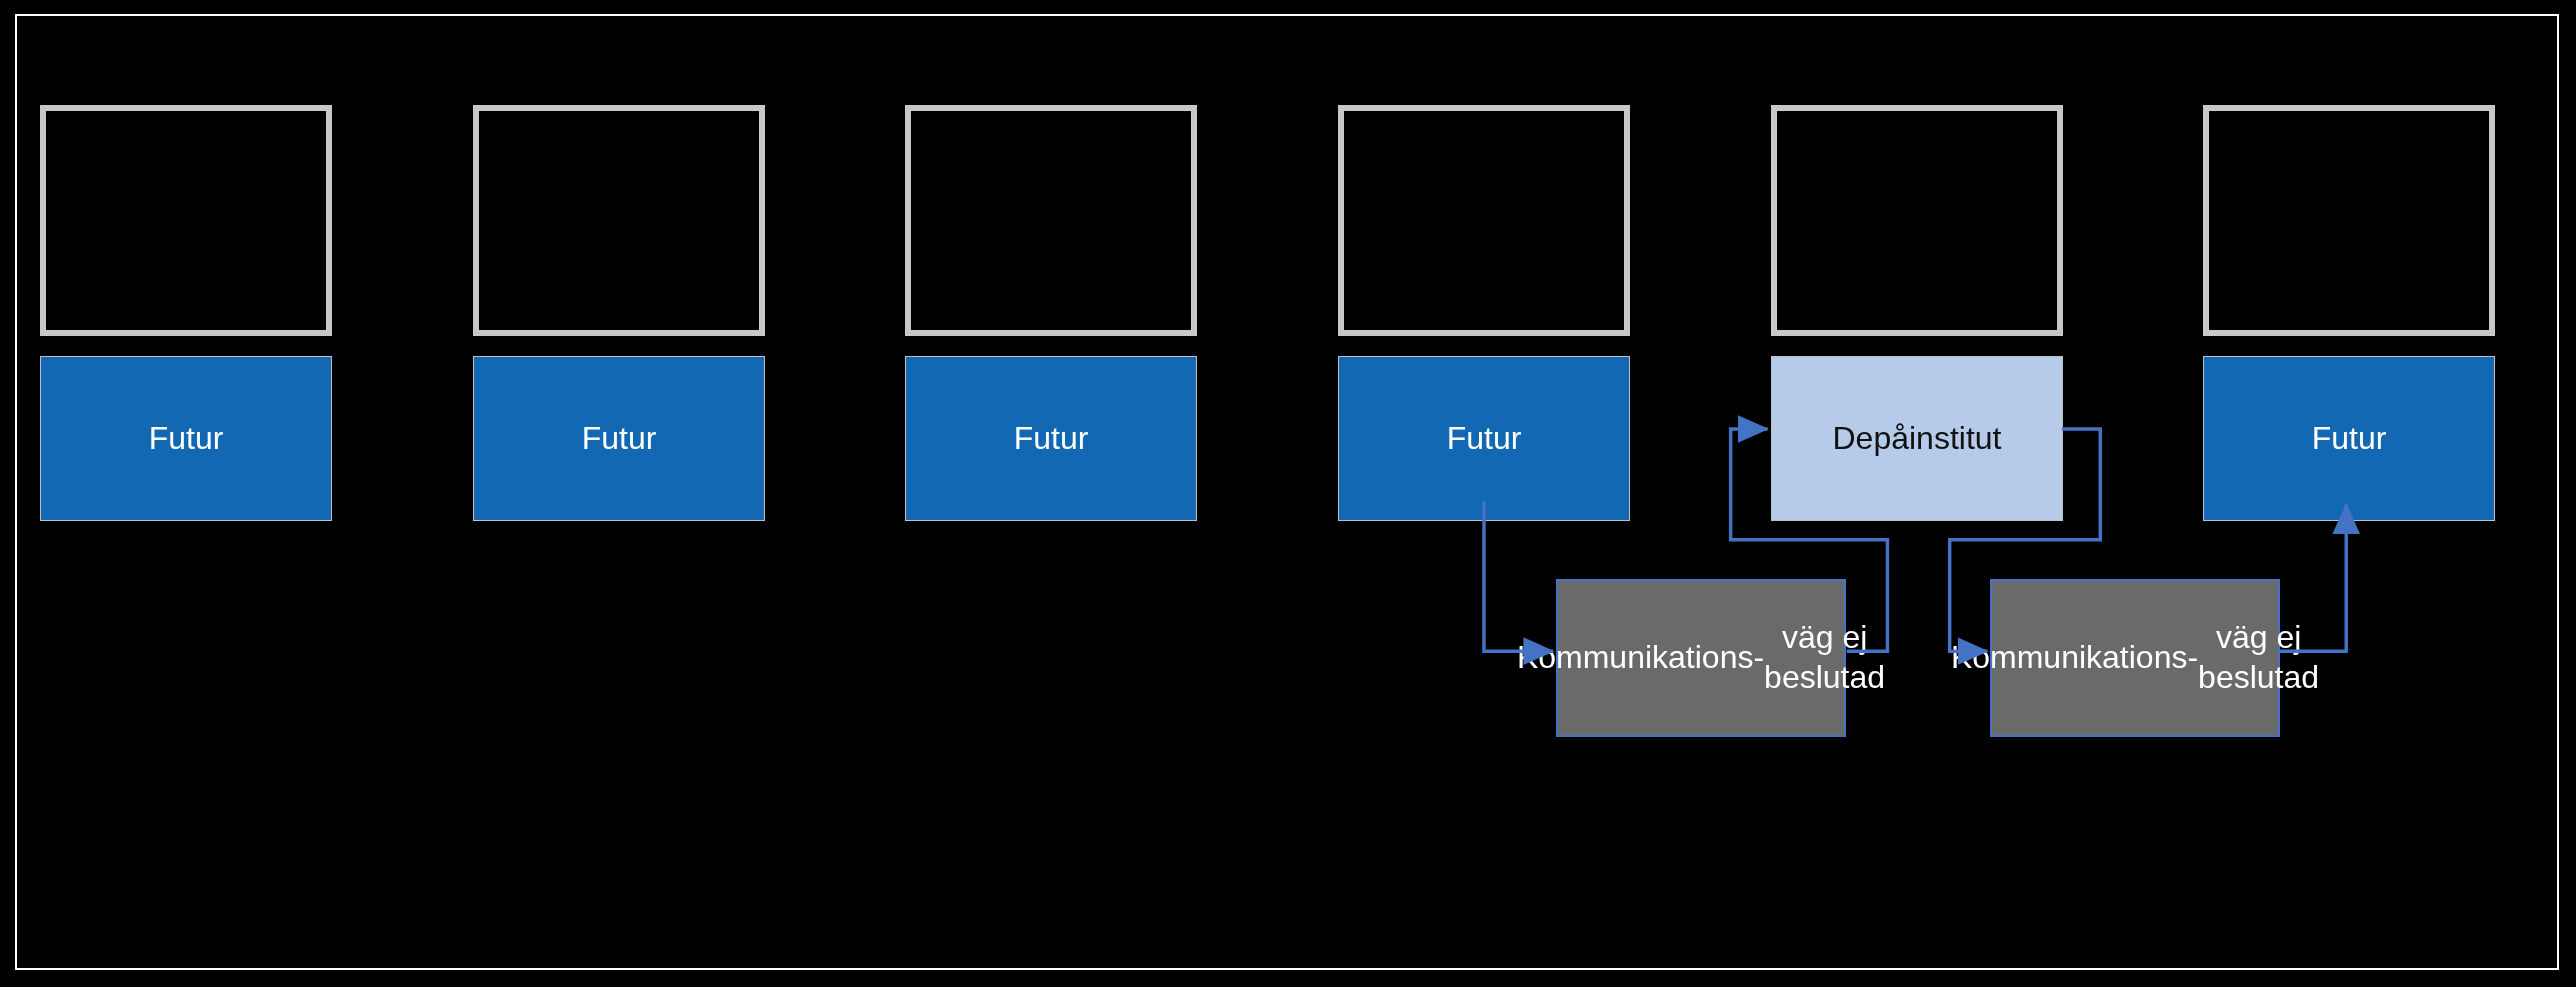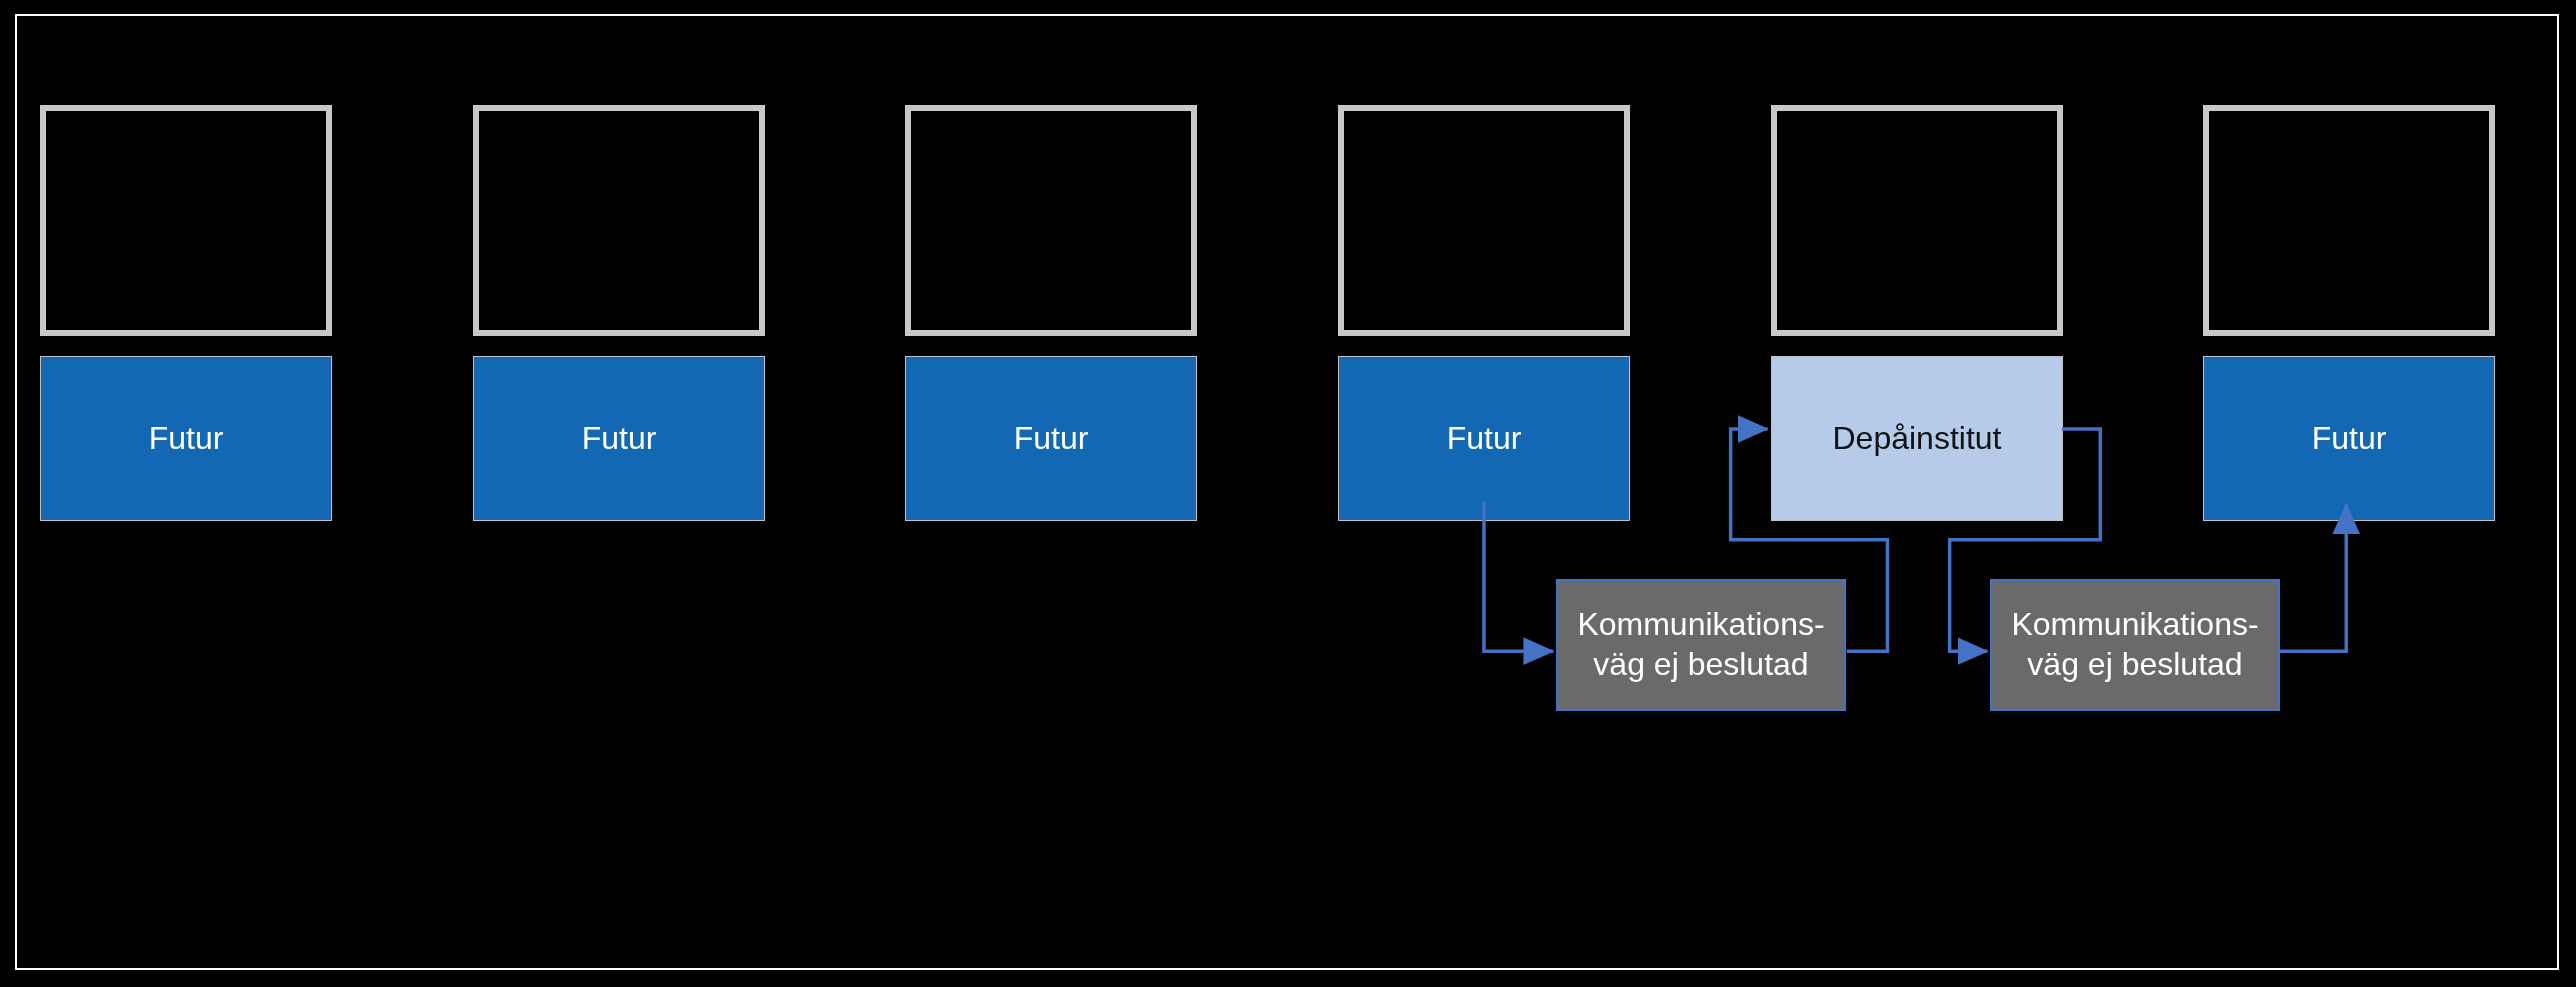--- a/index.html
+++ b/index.html
@@ -56,13 +56,13 @@
     position: absolute;
     top: 579px;
     width: 290px;
-    height: 132px;
+    height: 158px;
     box-sizing: border-box;
     background: var(--note-box-fill, #6a6a6a);
     border: 2.3px solid var(--note-box-border, #4472c4);
     color: var(--note-box-text, #fff);
     display: flex;
-    flex-direction: column;
+    flex-direction: row;
     align-items: center;
     justify-content: center;
     font-size: 32px;

